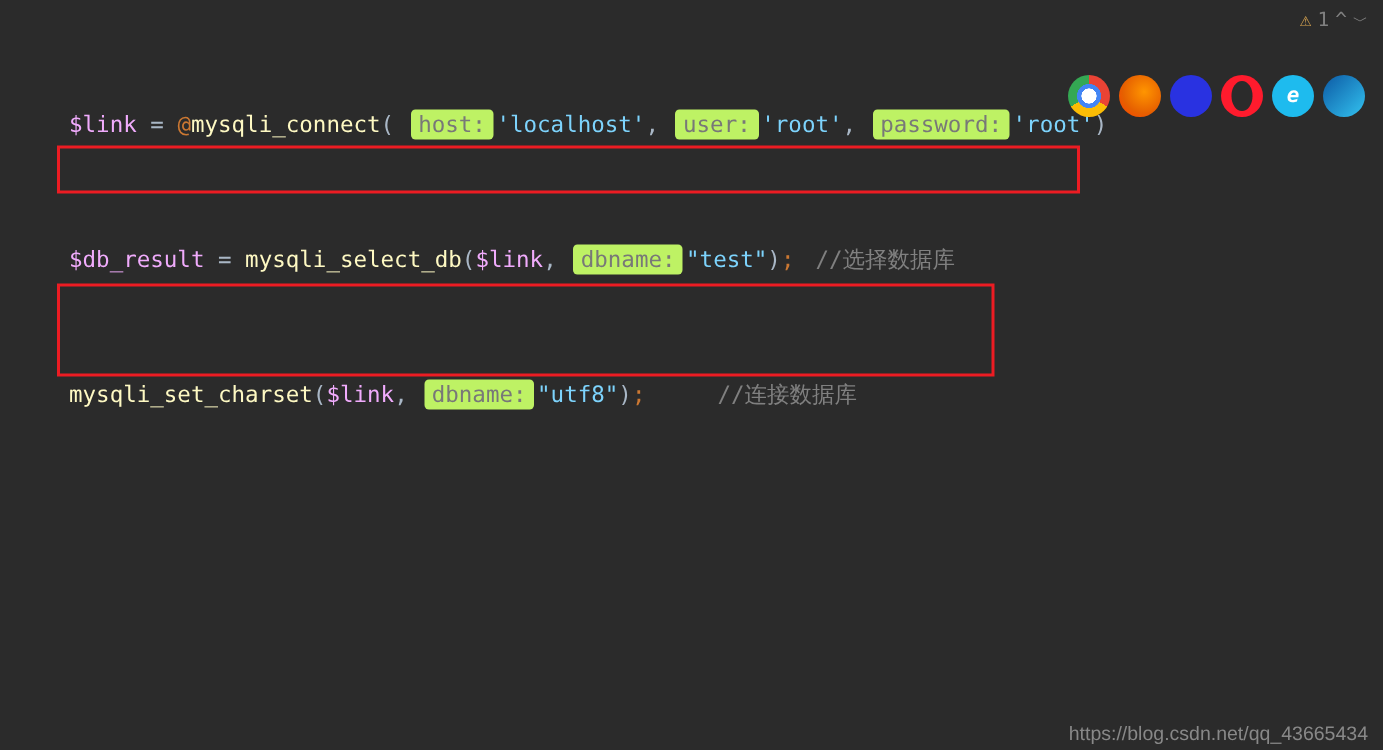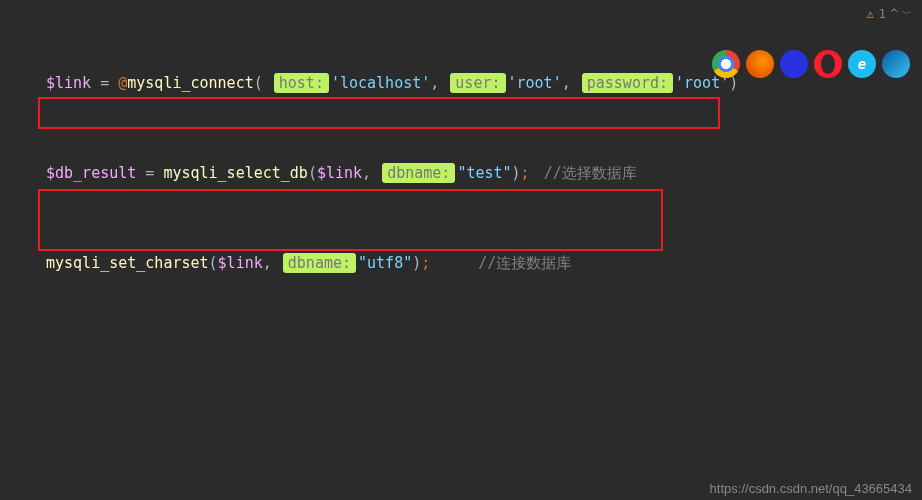--- a/index.html
+++ b/index.html
@@ -144,6 +144,6 @@
 <div class="redbox1"></div>
 <div class="redbox2"></div>
 
-<div class="watermark">https://csdn.csdn.net/qq_43665434</div>
+<div class="watermark">https://blog.csdn.net/qq_43665434</div>
 
 </body></html>

